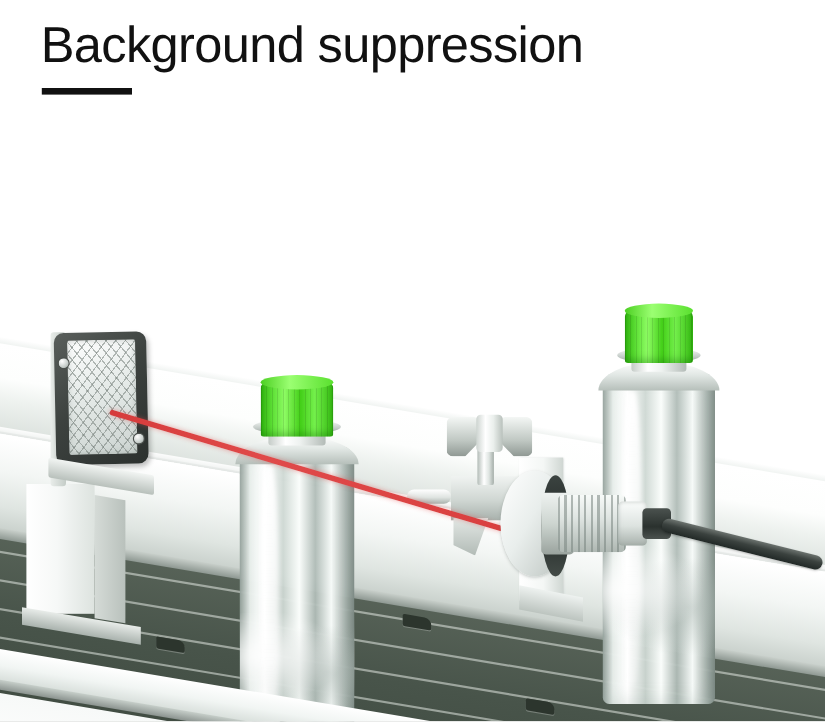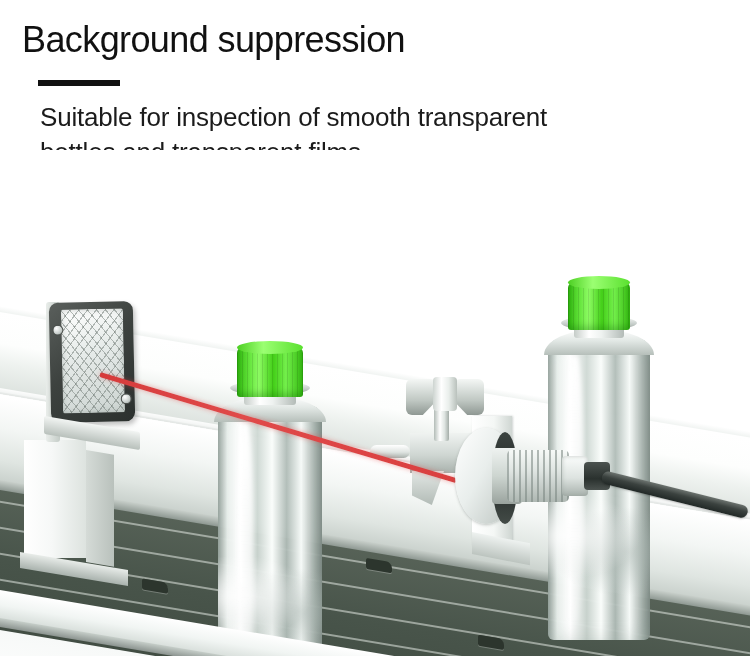--- a/index.html
+++ b/index.html
@@ -15,8 +15,8 @@
   
   .header{position:absolute;left:0;top:0;width:750px;height:180px;}
   .title{
-    position:absolute;left:22px;top:13px;
-    font-size:36px;line-height:54px;font-weight:400;
+    position:absolute;left:37px;top:13px;
+    font-size:46px;line-height:54px;font-weight:400;
     color:#111111;letter-spacing:-0.6px;
     font-family:"Liberation Sans", sans-serif;
     white-space:nowrap;

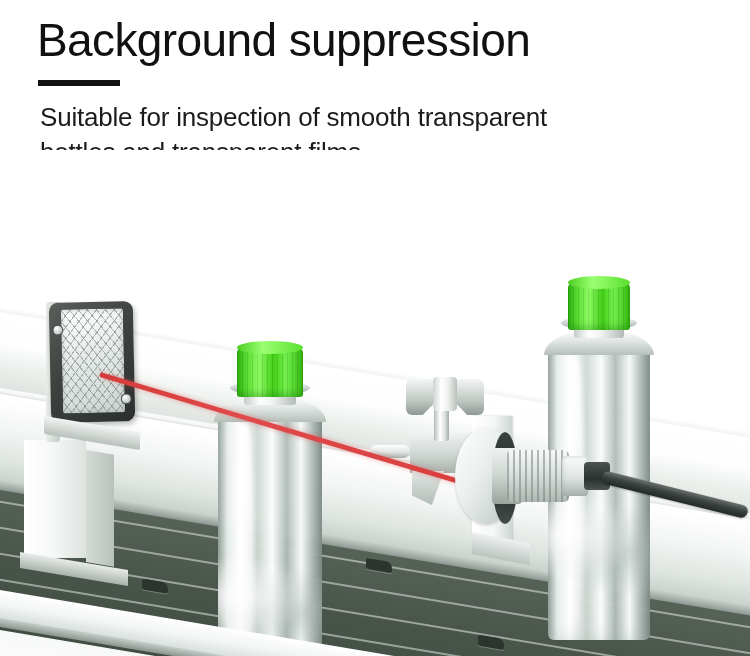--- a/index.html
+++ b/index.html
@@ -329,10 +329,6 @@
   <div class="header" data-interactable="false">
     <div class="title" data-interactable="false">Background suppression</div>
     <div class="title-rule" data-interactable="false"></div>
-    <div class="subtitle" data-interactable="false">
-      <span class="ln" data-interactable="false">Suitable for inspection of smooth transparent</span>
-      <span class="ln" data-interactable="false">bottles and transparent films</span>
-    </div>
   </div>
 
   <div class="photo" data-interactable="false">

